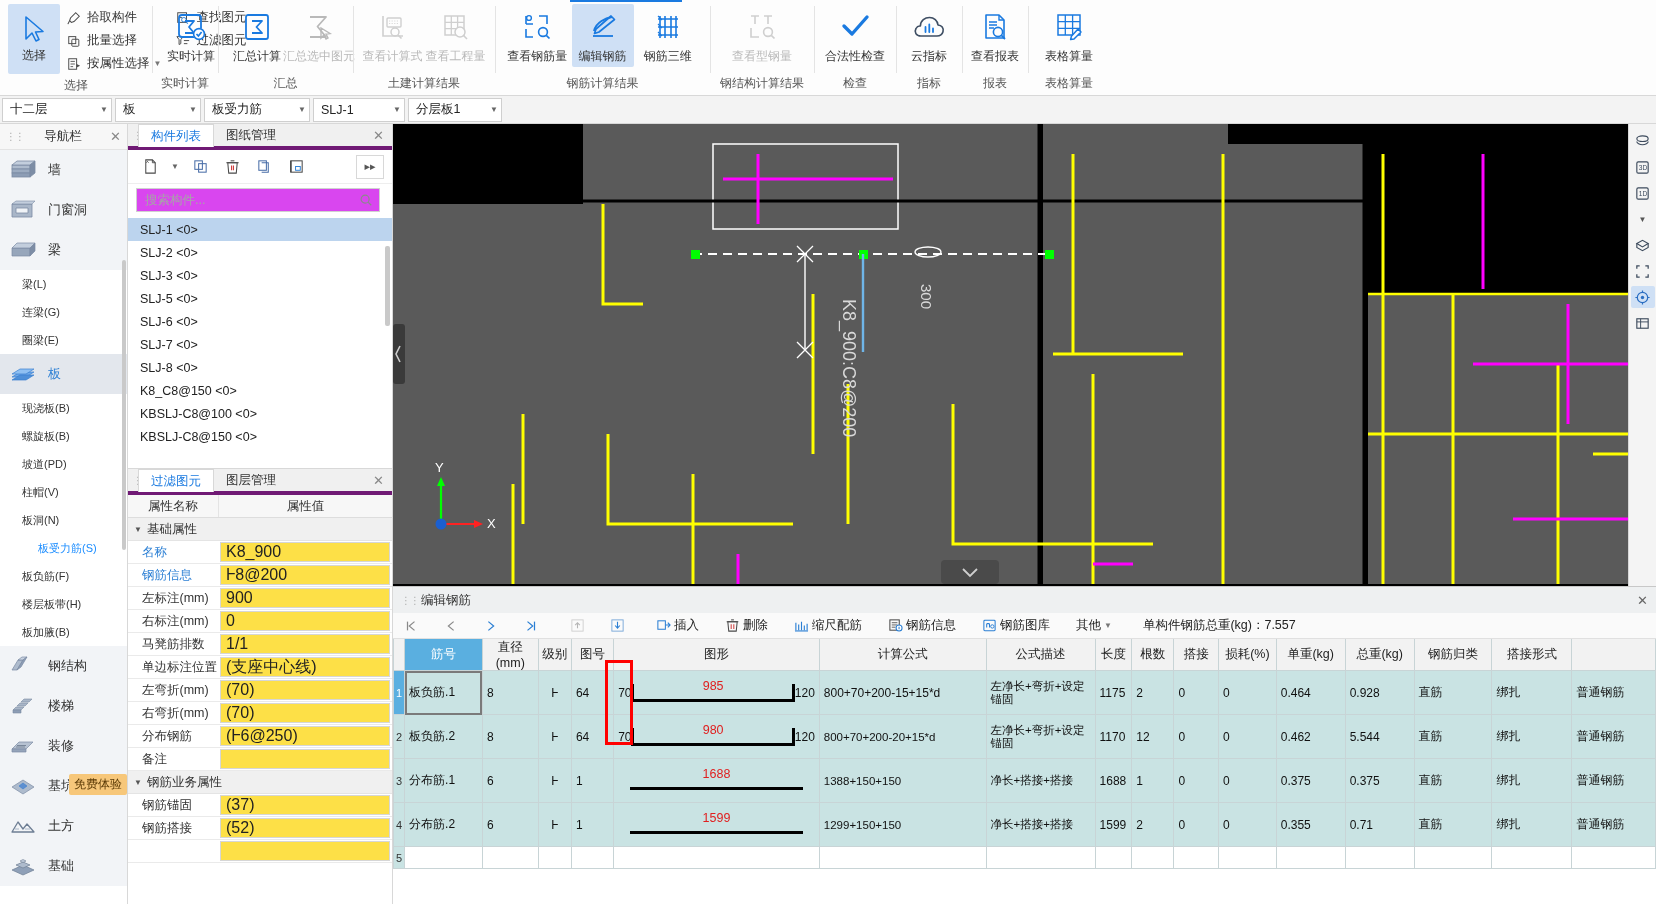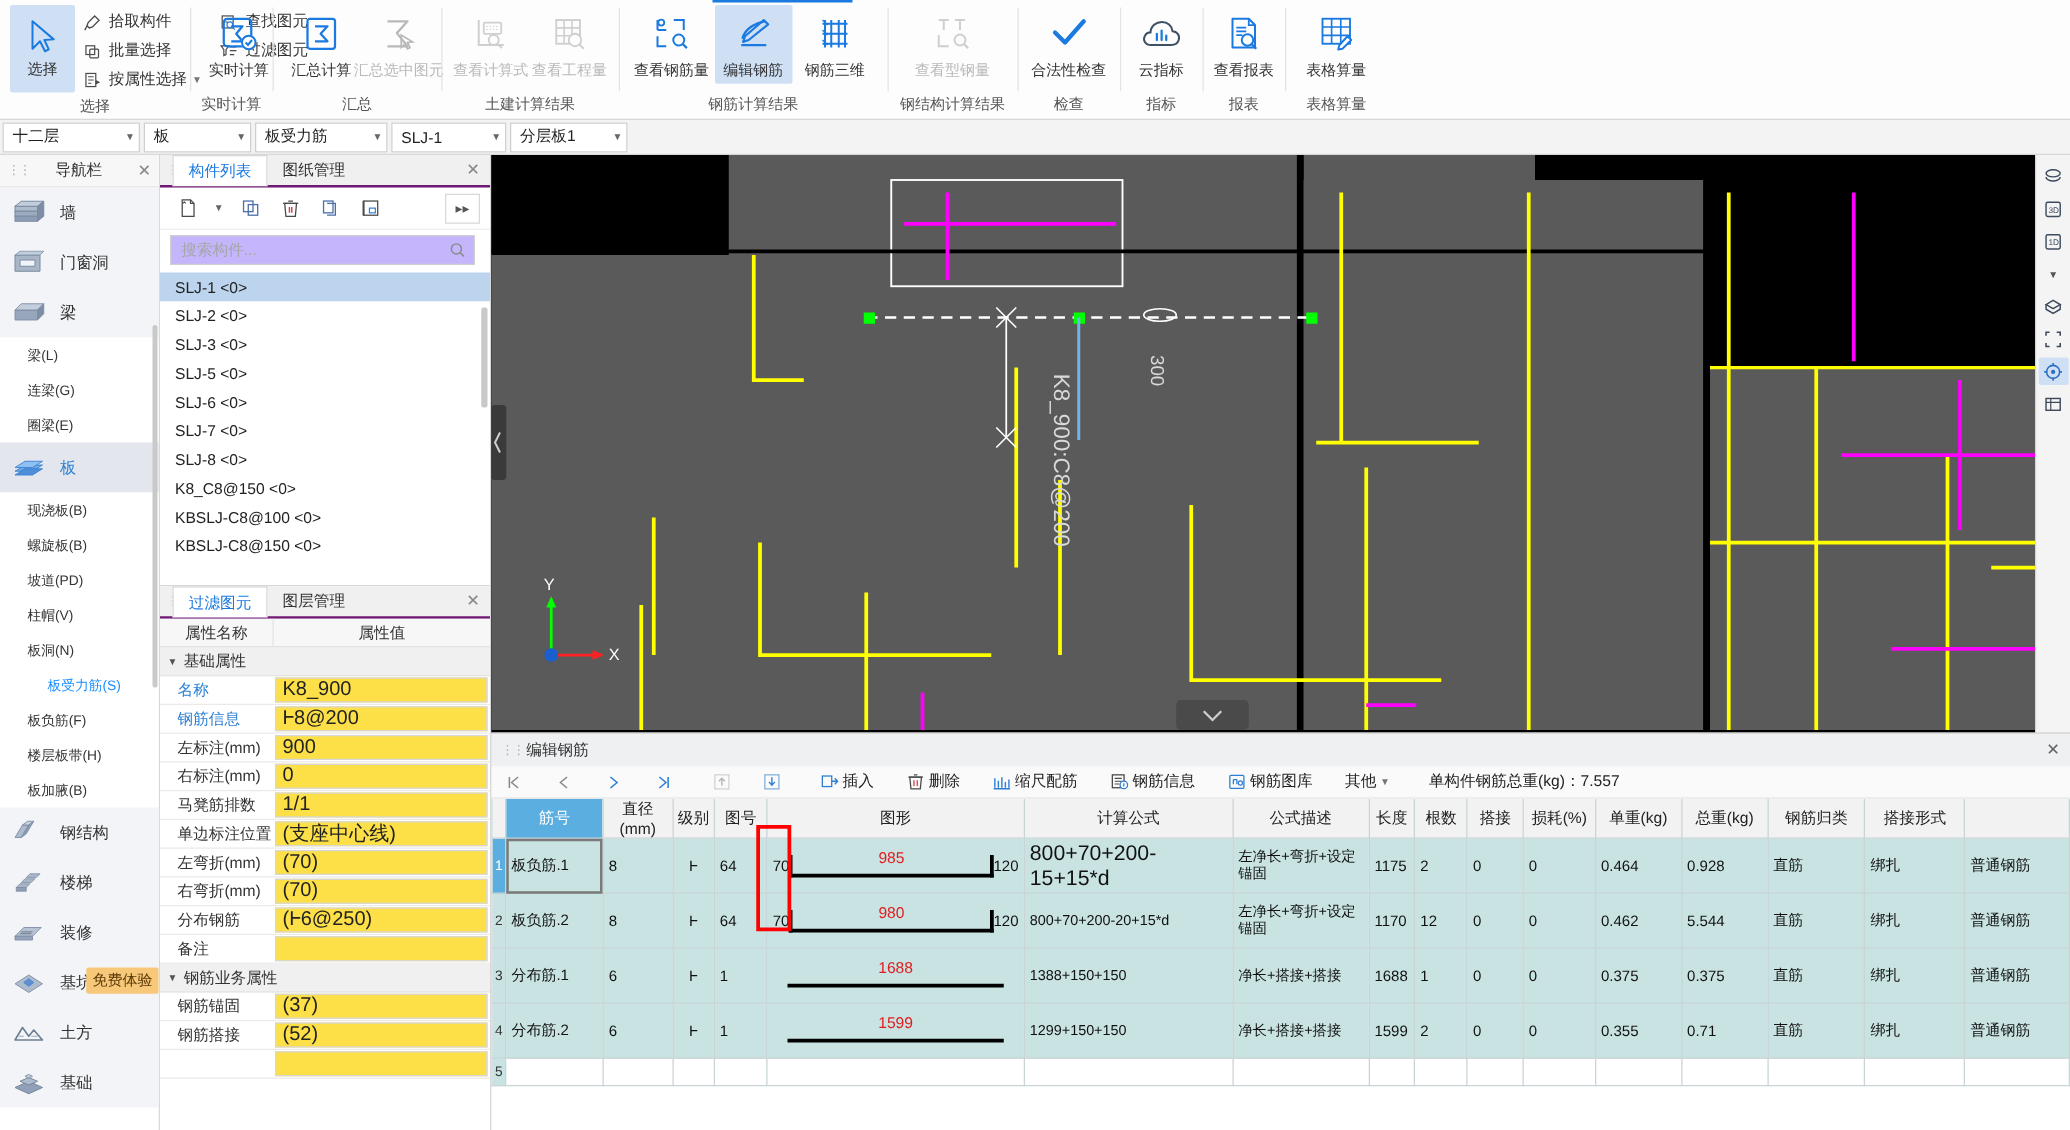--- a/index.html
+++ b/index.html
@@ -134,7 +134,7 @@
   }
   .tabbar {
     height: 26px; display: flex; align-items: stretch;
-    background: #f0f0f0; border-bottom: 2px solid #701a75;
+    background: #f0f0f0; border-bottom: 4px solid #701a75;
   }
   .tabbar .grip { align-self: center; padding: 0 5px; }
   .tab {

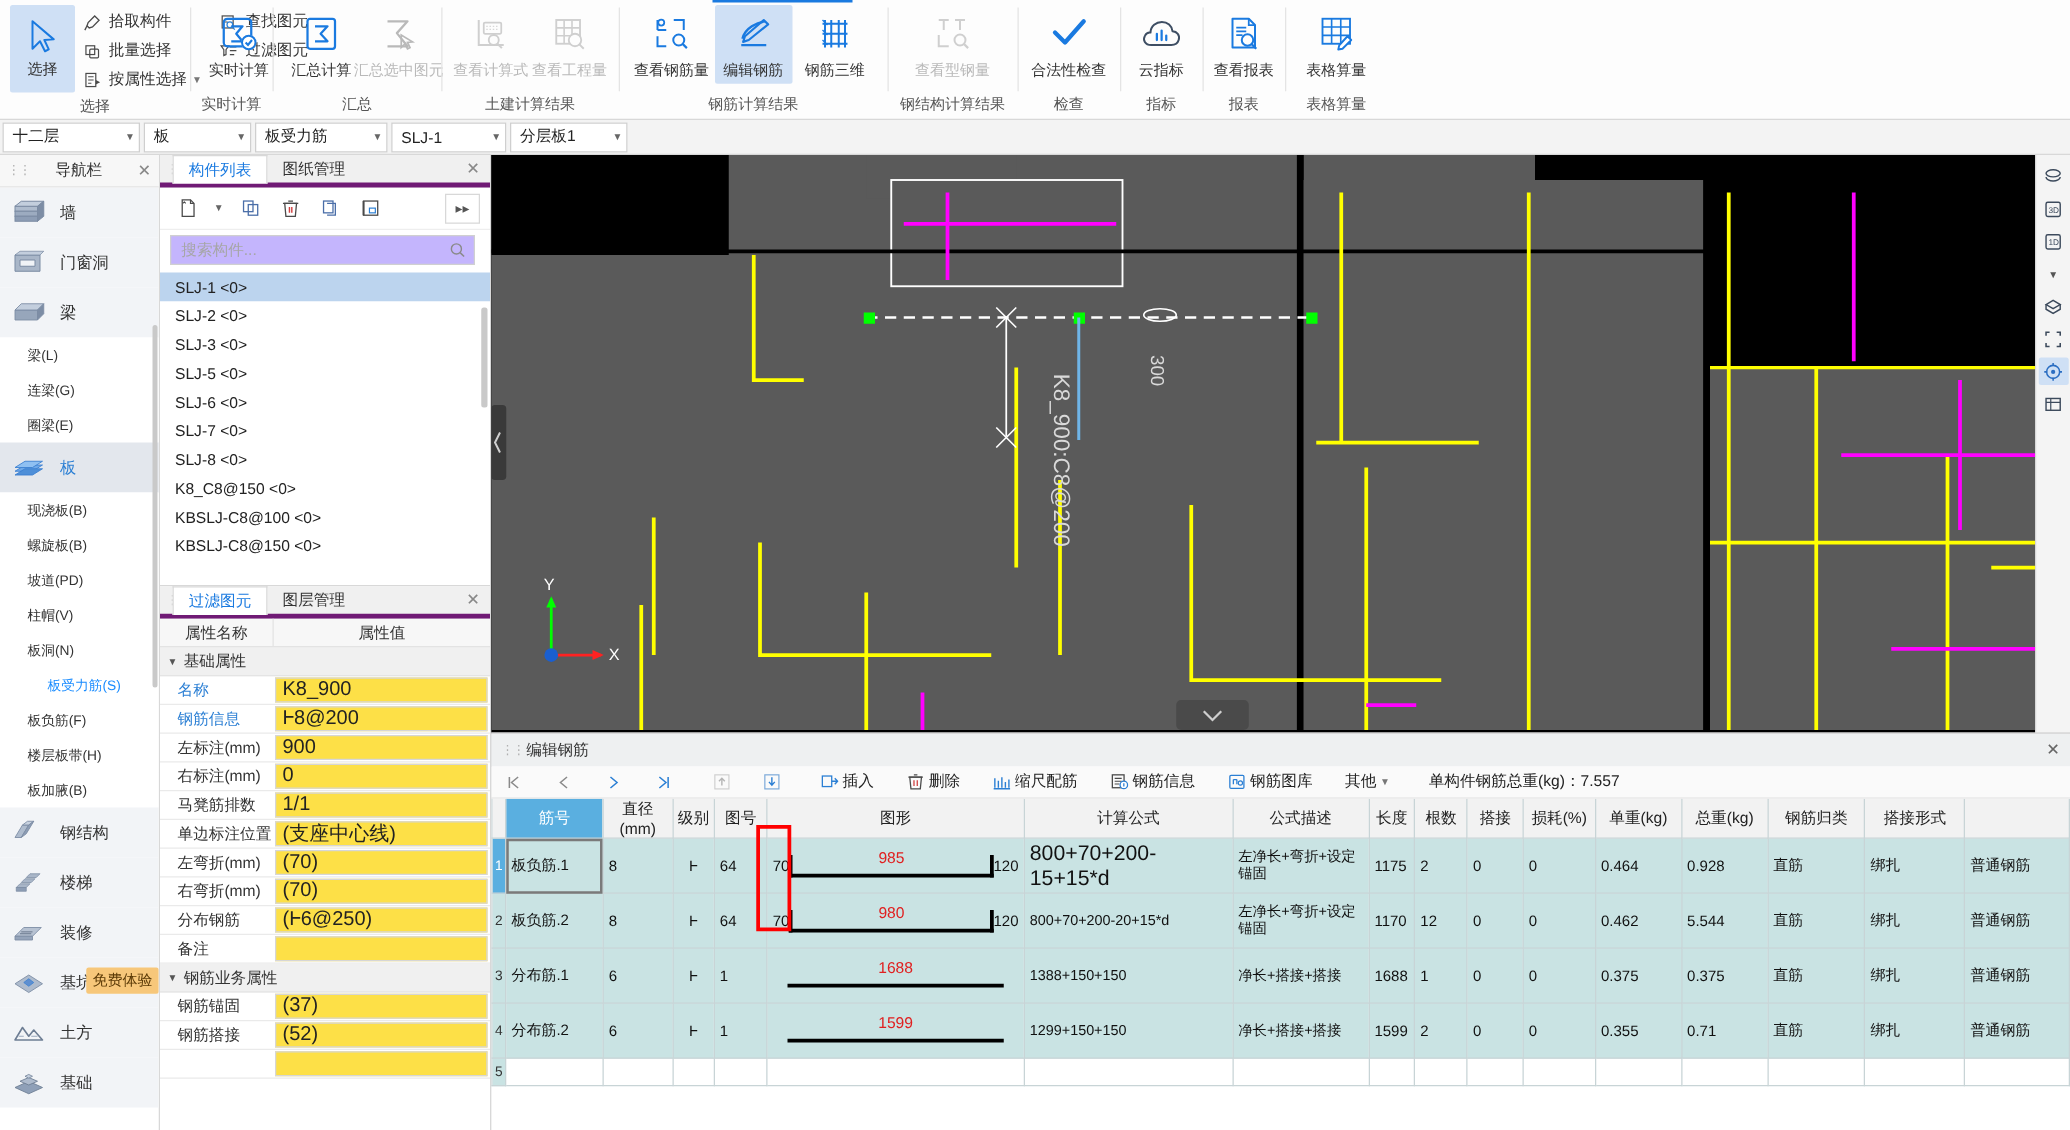--- a/index.html
+++ b/index.html
@@ -153,7 +153,7 @@
   }
   .tbtn.narrow { width: 14px; }
   .searchbox {
-    margin: 4px 12px 4px 8px; height: 24px; border: 1px solid #d0d0d0; background: #c4b5fd;
+    margin: 4px 12px 4px 8px; height: 24px; border: 1px solid #d0d0d0; background: #d946ef;
     display: flex; align-items: center; padding: 0 6px;
   }
   .searchbox input {

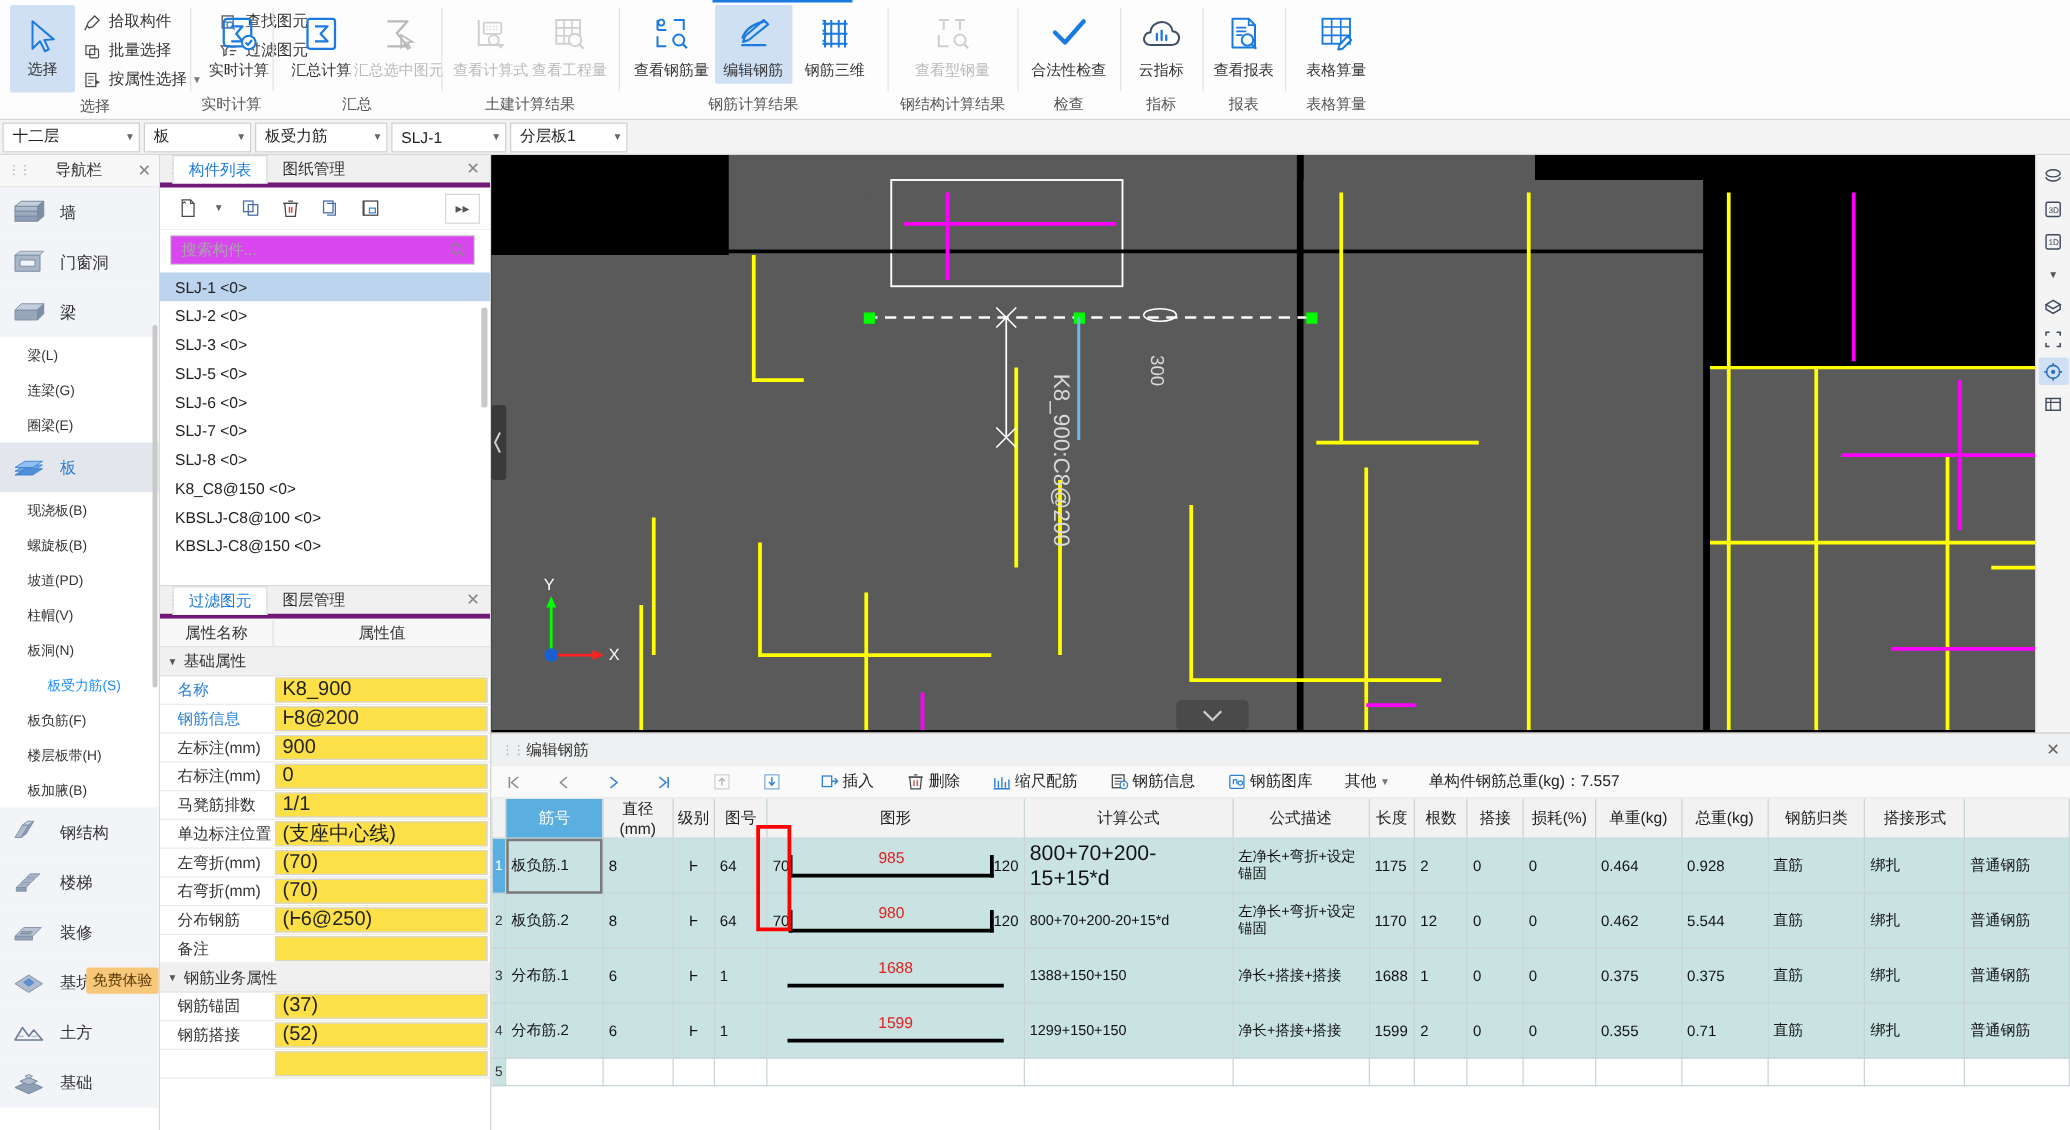--- a/index.html
+++ b/index.html
@@ -1135,7 +1135,7 @@
                 <span class="rnum">120</span>
               </div>
             </td>
-            <td style="font-size:17px">800+70+200-15+15*d</td>
+            <td style="font-size:12px">800+70+200-15+15*d</td>
             <td style="font-size:11.5px;line-height:13px">左净长+弯折+设定锚固</td>
             <td>1175</td>
             <td>2</td>

